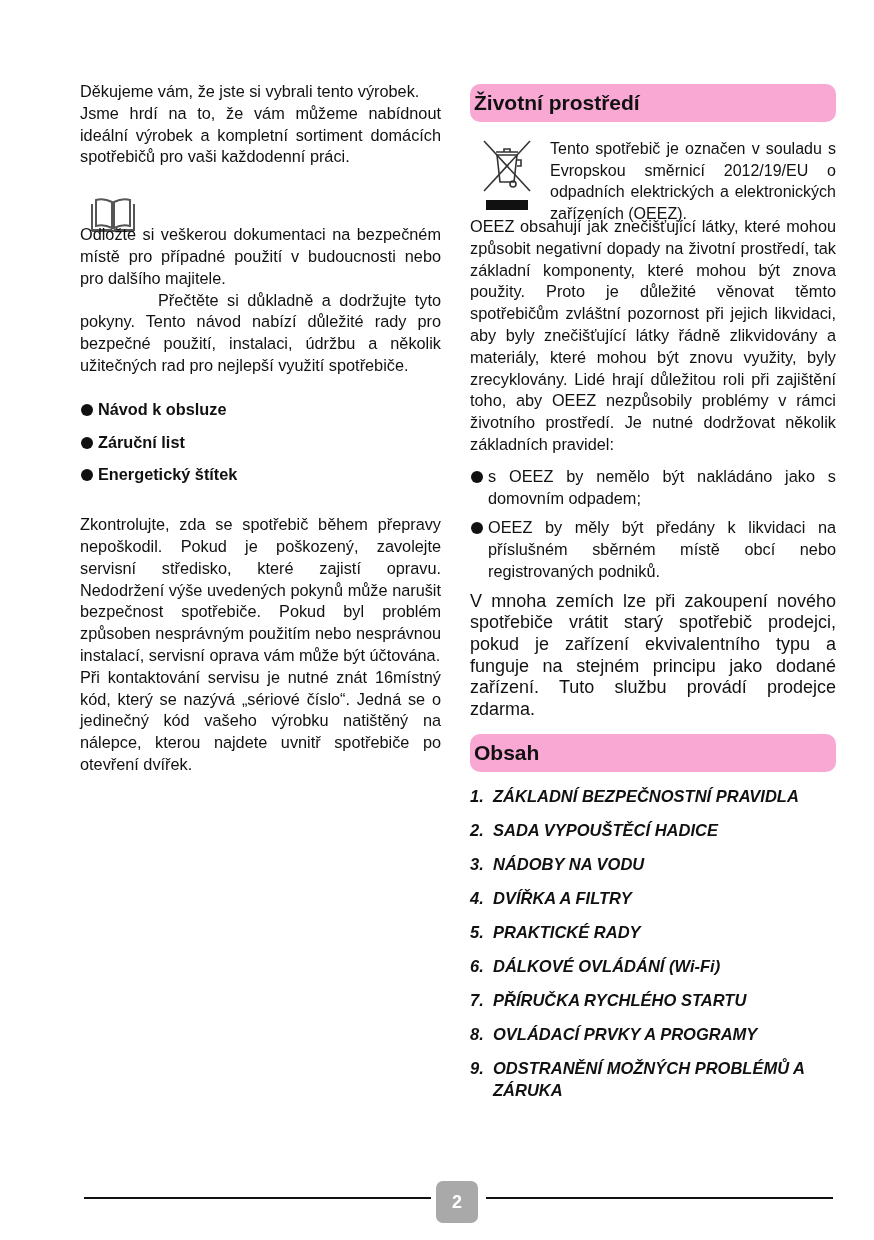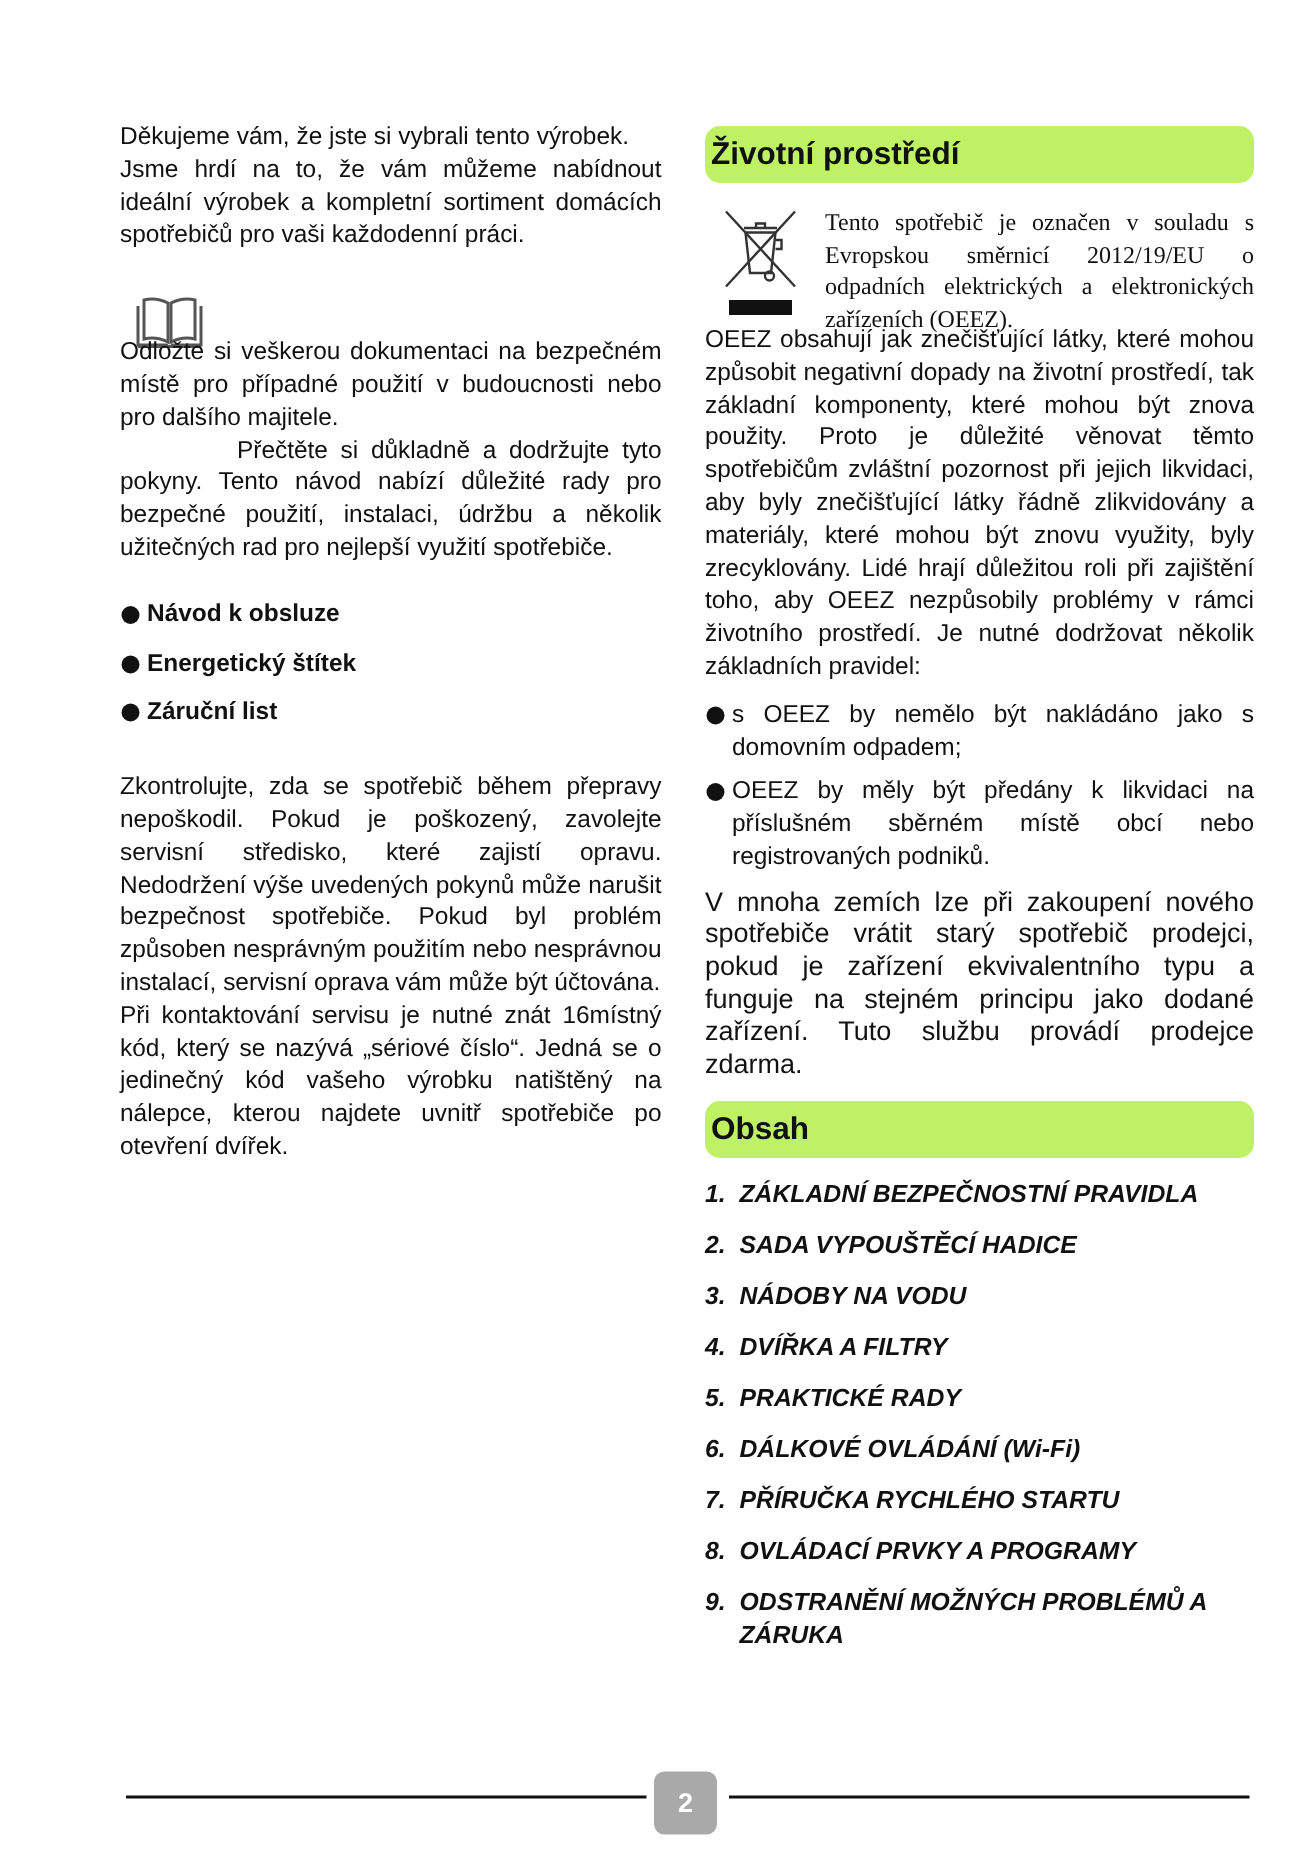--- a/index.html
+++ b/index.html
@@ -16,7 +16,7 @@
   .bullets li { position: relative; padding-left: 18px; }
   .bullets.left li { margin-bottom: 11px; font-weight: bold; }
   .bullets li .dot { position: absolute; left: 1px; top: 5px; width: 12px; height: 12px; border-radius: 50%; background: #111; }
-  .section-head { background: #bef264; border-radius: 10px; height: 38px; font-weight: bold; font-size: 21px; line-height: 38px; padding-left: 4px; margin: 0; }
+  .section-head { background: #f9a8d4; border-radius: 10px; height: 38px; font-weight: bold; font-size: 21px; line-height: 38px; padding-left: 4px; margin: 0; }
   .weee-wrap { position: relative; min-height: 88px; margin-top: 15px; font-family: Liberation Serif, serif; }
   .weee-icon { position: absolute; left: 12px; top: 0px; width: 50px; height: 74px; }
   .weee-text { margin-left: 80px; text-align: justify; font-size: 16px; line-height: 21.5px; }

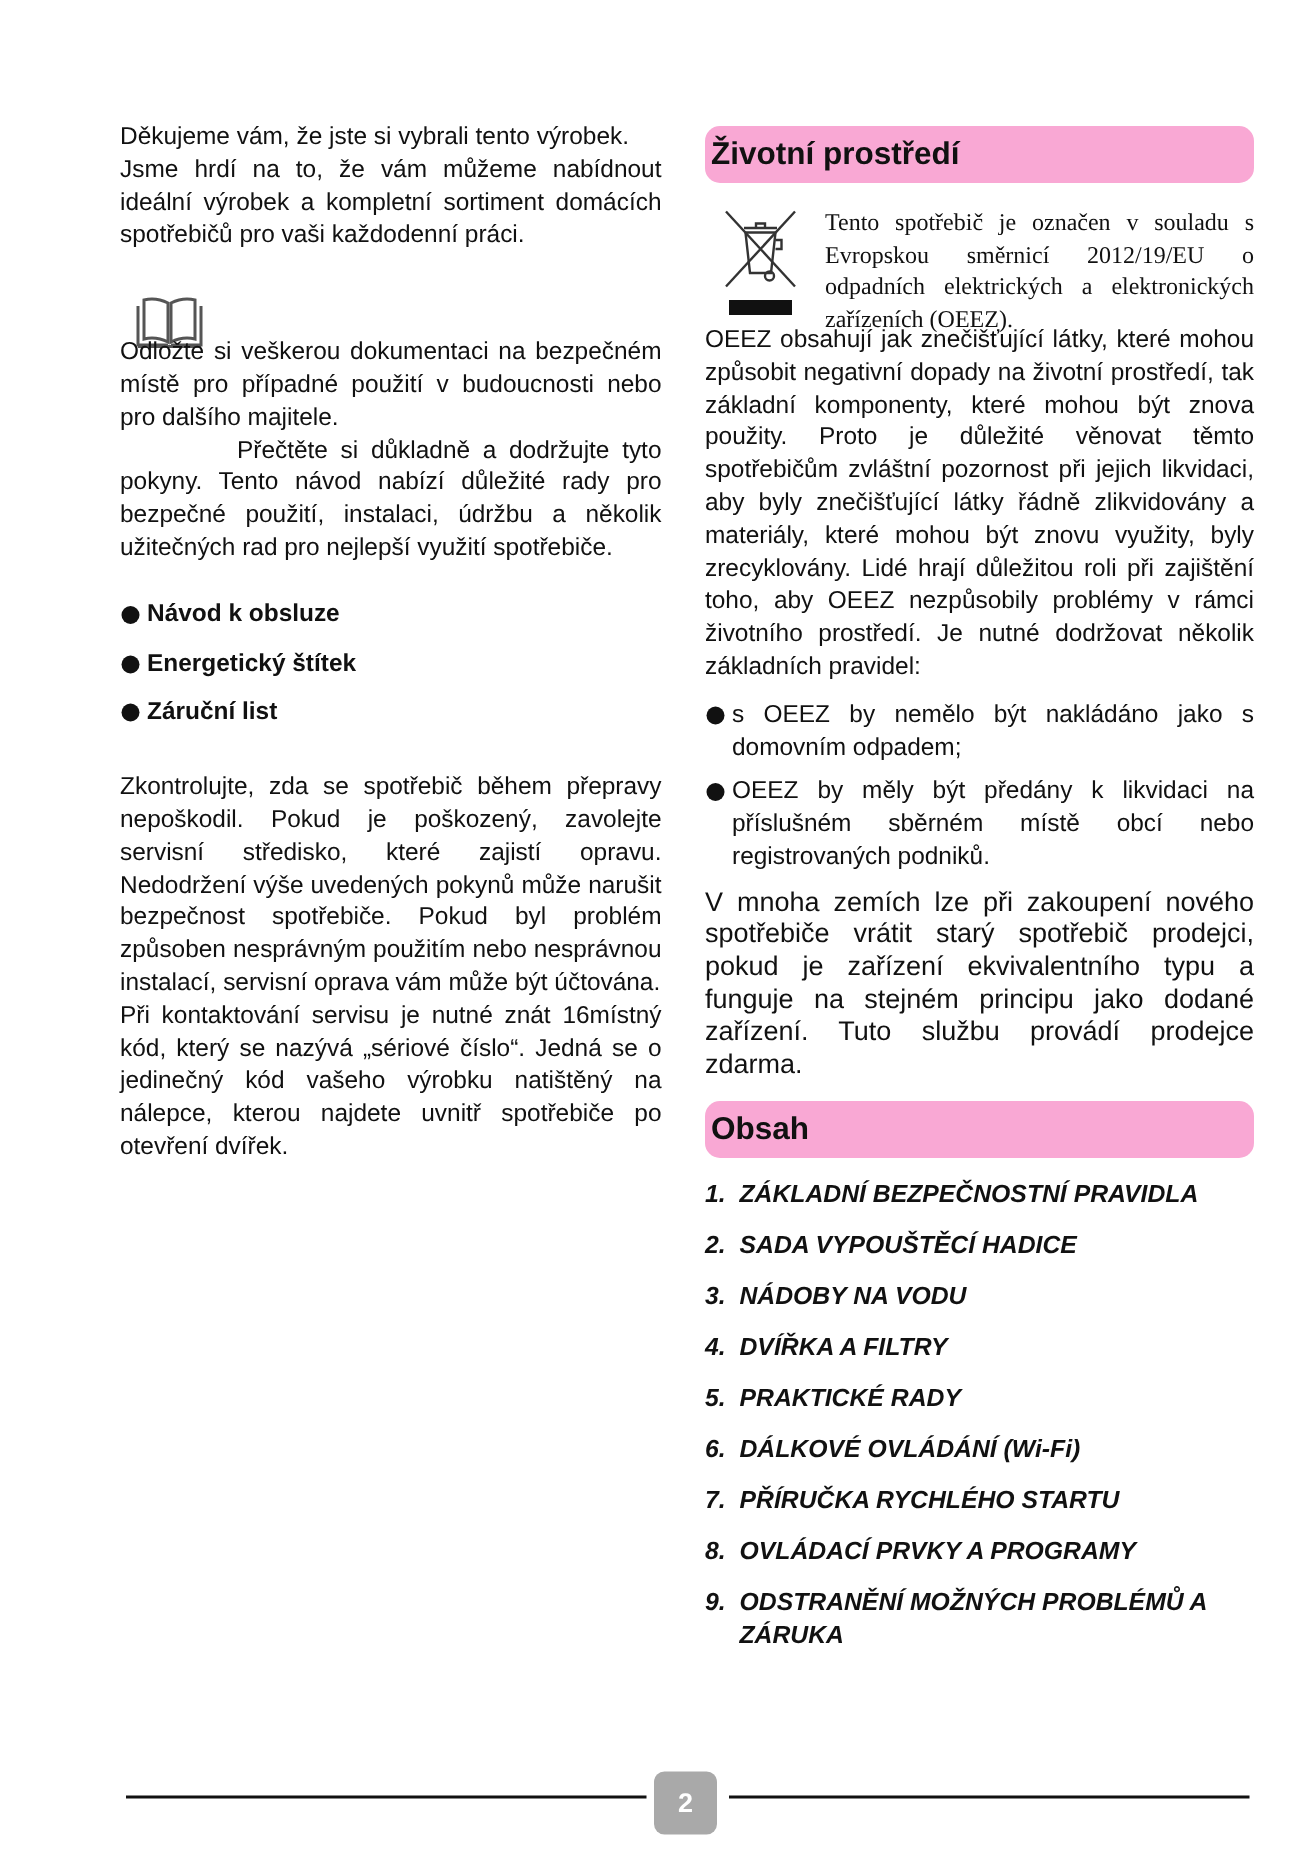--- a/index.html
+++ b/index.html
@@ -17,7 +17,7 @@
   .bullets.left li { margin-bottom: 11px; font-weight: bold; }
   .bullets li .dot { position: absolute; left: 1px; top: 5px; width: 12px; height: 12px; border-radius: 50%; background: #111; }
   .section-head { background: #f9a8d4; border-radius: 10px; height: 38px; font-weight: bold; font-size: 21px; line-height: 38px; padding-left: 4px; margin: 0; }
-  .weee-wrap { position: relative; min-height: 88px; margin-top: 15px; font-family: Liberation Serif, serif; }
+  .weee-wrap { position: relative; min-height: 88px; margin-top: 15px; }
   .weee-icon { position: absolute; left: 12px; top: 0px; width: 50px; height: 74px; }
   .weee-text { margin-left: 80px; text-align: justify; font-size: 16px; line-height: 21.5px; }
   .right-bullets li { text-align: justify; margin-bottom: 8px; }

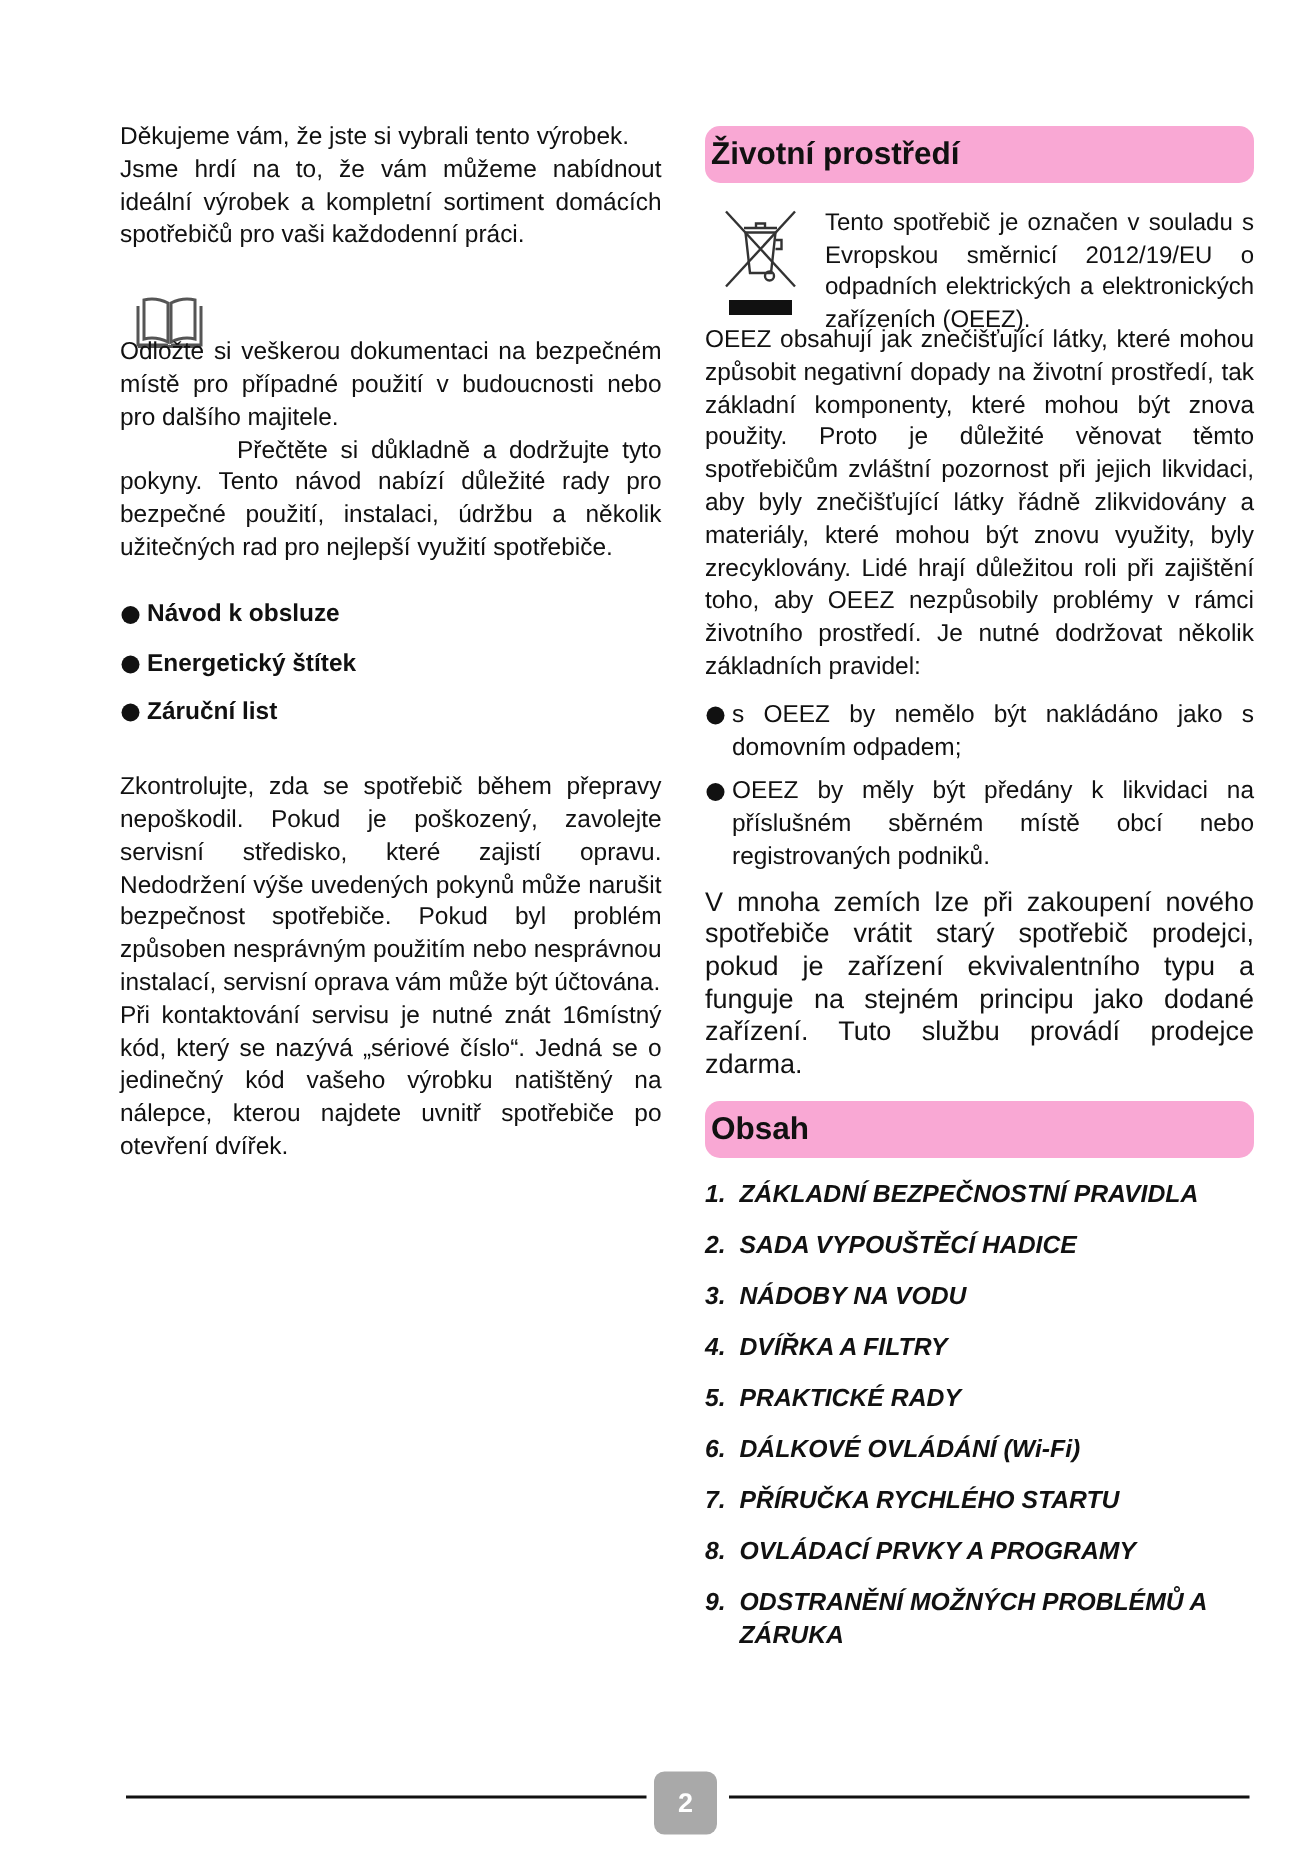--- a/index.html
+++ b/index.html
@@ -49,8 +49,8 @@
   <div class="gap"></div>
   <ul class="bullets left">
     <li><span class="dot"></span><span>Návod k obsluze</span></li>
+    <li><span class="dot"></span><span>Záruční list</span></li>
     <li><span class="dot"></span><span>Energetický štítek</span></li>
-    <li><span class="dot"></span><span>Záruční list</span></li>
   </ul>
   <div class="gap" style="height:17px"></div>
   <p class="just">Zkontrolujte, zda se spotřebič během přepravy nepoškodil. Pokud je poškozený, zavolejte servisní středisko, které zajistí opravu. Nedodržení výše uvedených pokynů může narušit bezpečnost spotřebiče. Pokud byl problém způsoben nesprávným použitím nebo nesprávnou instalací, servisní oprava vám může být účtována.</p>

